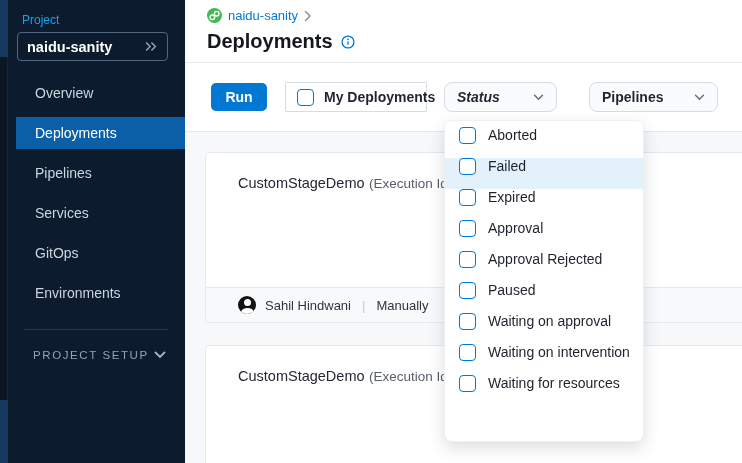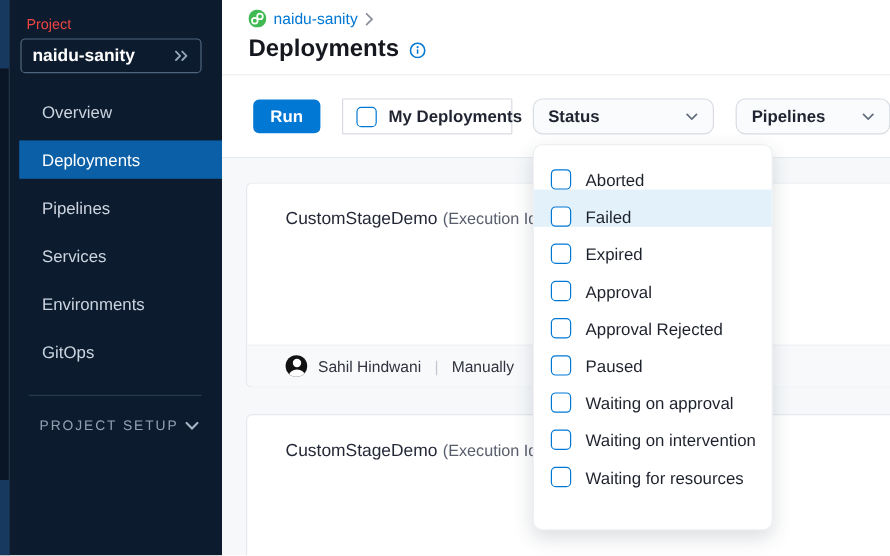--- a/index.html
+++ b/index.html
@@ -14,7 +14,7 @@
 
   
   .sidebar{position:absolute;left:8px;top:0;width:177px;height:463px;background:#0c1c2e;}
-  .project-label{position:absolute;left:14px;top:13px;font-size:12px;color:#ef4444;}
+  .project-label{position:absolute;left:14px;top:13px;font-size:12px;color:#0ea5e9;}
   .project-selector{position:absolute;left:9px;top:32px;width:151px;height:29px;
         border:1px solid #50657e;border-radius:4px;box-sizing:border-box;display:flex;
         align-items:center;justify-content:space-between;padding:0 9px;cursor:pointer;}

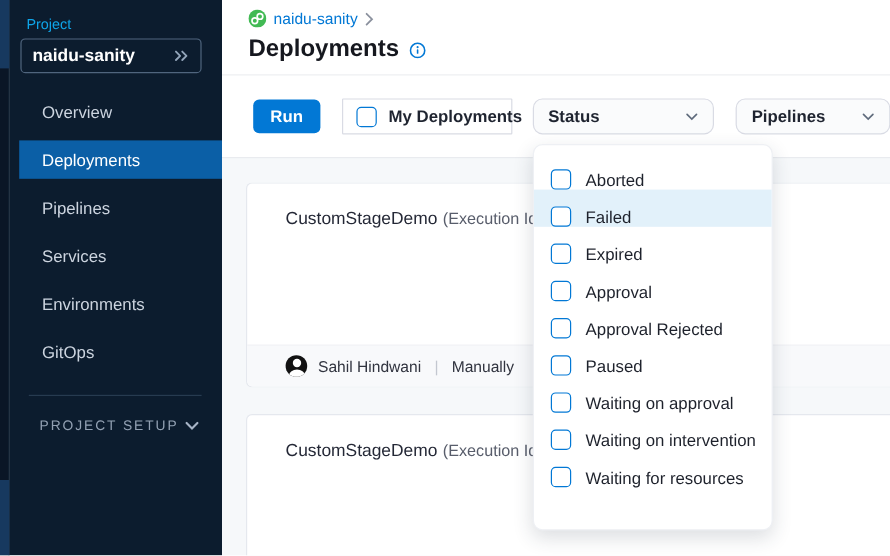--- a/index.html
+++ b/index.html
@@ -51,7 +51,7 @@
   .filter-button{height:30px;border:1px solid #d9dbe4;border-radius:8px;background:#fafbfc;
         display:flex;align-items:center;justify-content:space-between;padding:0 12px;
         box-sizing:border-box;cursor:pointer;}
-  #status-filter{width:152px;margin-right:18px;}
+  #status-filter{width:113px;margin-right:32px;font-style:italic;}
   #pipelines-filter{width:129px;}
 
   

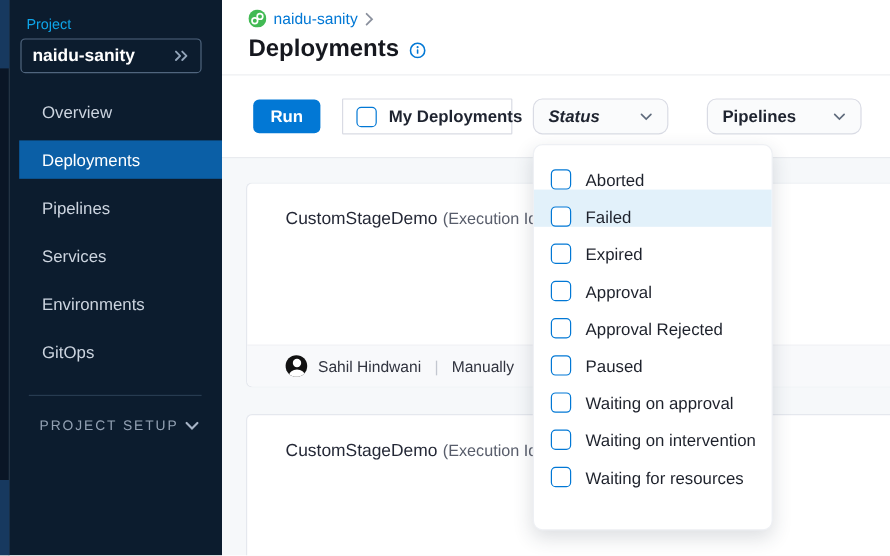--- a/index.html
+++ b/index.html
@@ -79,7 +79,7 @@
   .dropdown{position:absolute;left:259px;top:120px;width:200px;height:322px;background:#fff;
         border-radius:8px;border:1px solid #eef0f4;box-shadow:0 6px 16px rgba(40,48,70,.16);
         box-sizing:border-box;padding-top:6px;z-index:10;}
-  .dropdown-item{height:31px;display:flex;align-items:flex-end;gap:12px;padding-left:14px;
+  .dropdown-item{height:31px;display:flex;align-items:flex-start;gap:12px;padding-left:14px;
         font-size:14px;color:#1e222c;cursor:pointer;}
   .dropdown-item.highlighted{background:#e2f1fa;}
 

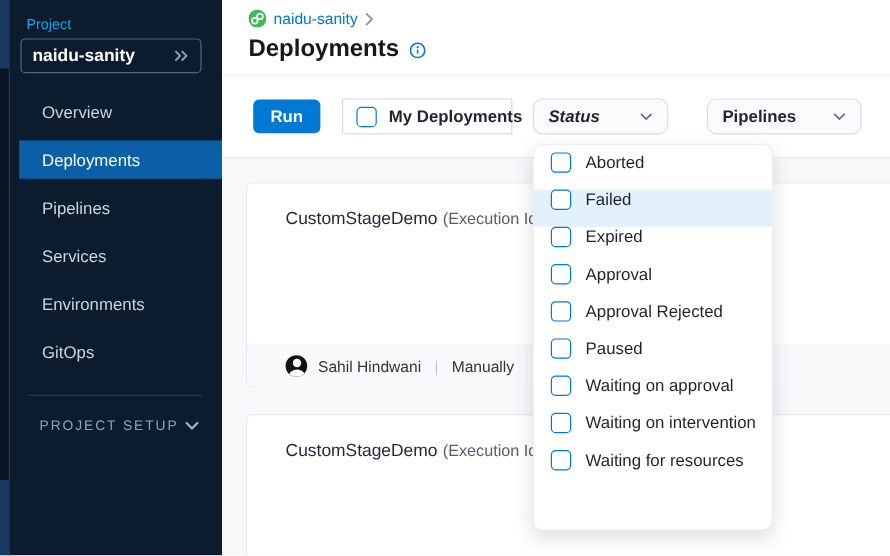--- a/index.html
+++ b/index.html
@@ -120,10 +120,10 @@
         <span>Services</span>
       </div>
       <div class="nav-item">
+        <span>GitOps</span>
+      </div>
+      <div class="nav-item">
         <span>Environments</span>
-      </div>
-      <div class="nav-item">
-        <span>GitOps</span>
       </div>
     </div>
 

